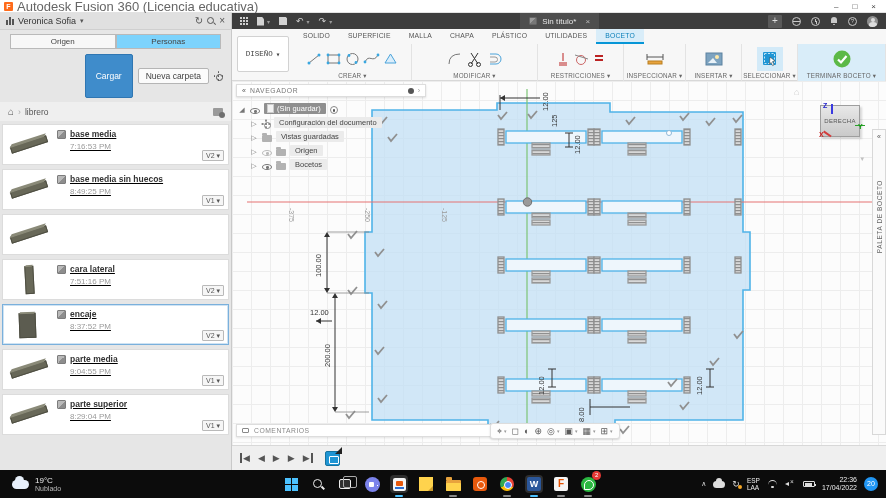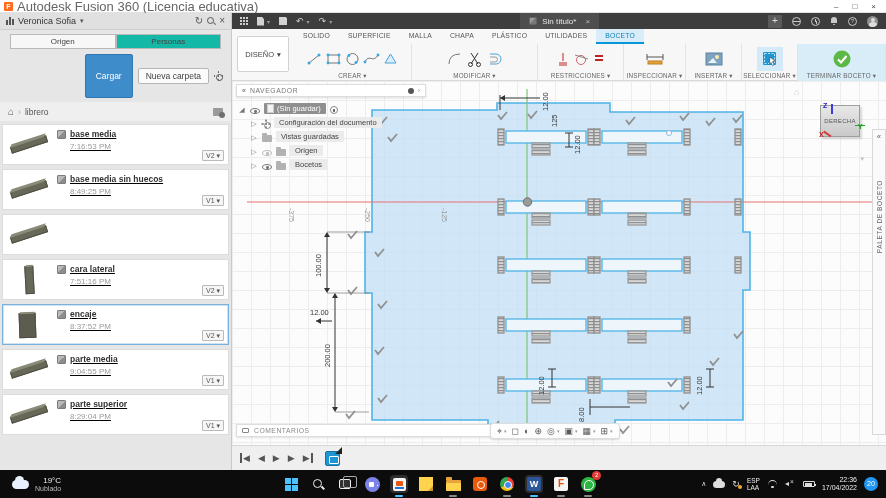--- a/index.html
+++ b/index.html
@@ -27,7 +27,7 @@
   .mag::before { content:""; position:absolute; left:0; top:0; width:5px; height:5px; border:1.4px solid #555; border-radius:50%; }
   .mag::after { content:""; position:absolute; left:5.5px; top:5.5px; width:3px; height:1.4px; background:#555; transform:rotate(45deg); }
   .dp-tabs { display:flex; padding:4px 10px 0 10px; gap:0; background:#e6e6e6; }
-  .dp-tab { flex:1; height:15px; border:1px solid #b9b9b9; font-size:8px; color:#444; text-align:center; line-height:13px; background:#14b8a6; }
+  .dp-tab { flex:1; height:15px; border:1px solid #b9b9b9; font-size:8px; color:#444; text-align:center; line-height:13px; background:#7dd3fc; }
   .dp-tab.active { background:#f7f7f7; }
   .dp-actions { display:flex; justify-content:flex-end; align-items:center; gap:5px; padding:5px 8px 4px 8px; }
   .btn-blue { background:#3f8ccb; color:#fff; font-size:8.5px; border:1px solid #2f76b2; border-radius:2px; padding:16px 10px; }

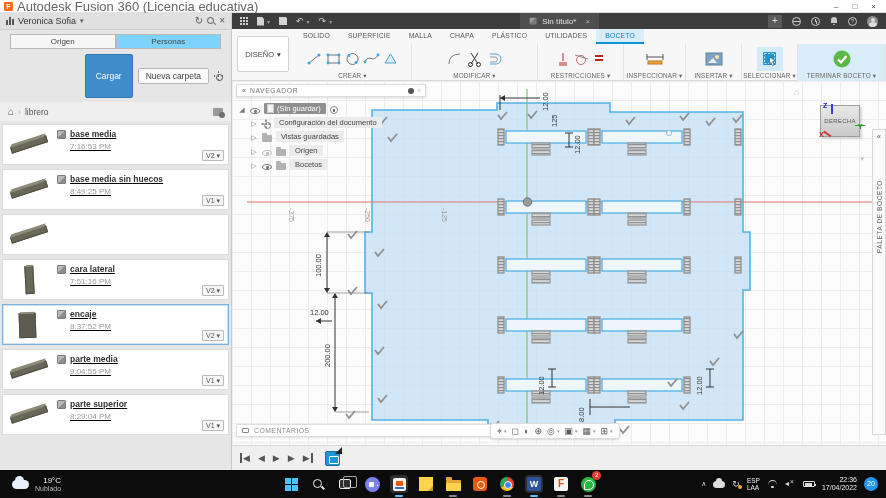--- a/index.html
+++ b/index.html
@@ -92,7 +92,7 @@
   .rtab { font-size:6.8px; color:#555; letter-spacing:.2px; padding:3px 9px 0 9px; }
   .rtab.active { background:#d9edf9; color:#0a7fb9; border-bottom:2px solid #0696d7; padding-bottom:1px; }
   .design-box { position:absolute; left:5px; top:7px; width:52px; height:36px; background:#fff; border:1px solid #d2d2d2; border-radius:2px;
-     font-size:7.5px; color:#444; display:flex; align-items:center; justify-content:center; gap:3px; }
+     font-size:7.5px; color:#444; display:flex; align-items:center; justify-content:center; gap:3px;font-family:Liberation Mono, monospace; }
   .rgroups { position:absolute; left:62px; top:15px; right:0; height:37px; display:flex; }
   .rgroup { display:flex; flex-direction:column; align-items:center; border-right:1px solid #e3e3e3; padding-top:1px; }
   .rg-icons { flex:1; display:flex; align-items:center; gap:2px; padding:0 4px; }

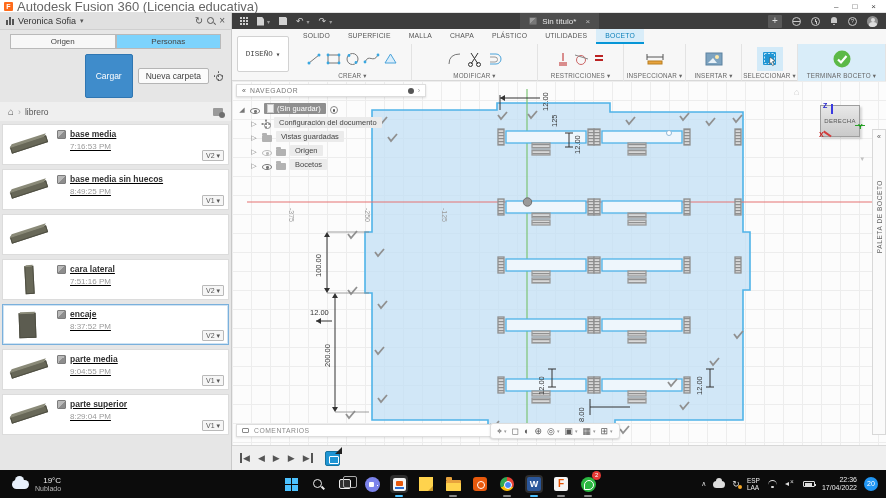--- a/index.html
+++ b/index.html
@@ -171,7 +171,7 @@
   .tb-weather { display:flex; align-items:center; gap:6px; padding-left:12px; width:230px; }
   .cloud { position:relative; width:17px; height:9px; background:#e8f0fb; border-radius:6px; }
   .cloud::before { content:""; position:absolute; left:3px; top:-4px; width:9px; height:9px; background:#e8f0fb; border-radius:50%; }
-  .tb-temp { font-size:8px; line-height:9px;text-align:right; }
+  .tb-temp { font-size:8px; line-height:9px; }
   .tb-desc { font-size:7px; color:#bbb; line-height:8px; }
   .tb-center { display:flex; align-items:center; gap:9px; margin:0 auto; }
   .tb-ic { position:relative; width:18px; height:18px; display:flex; align-items:center; justify-content:center; }

